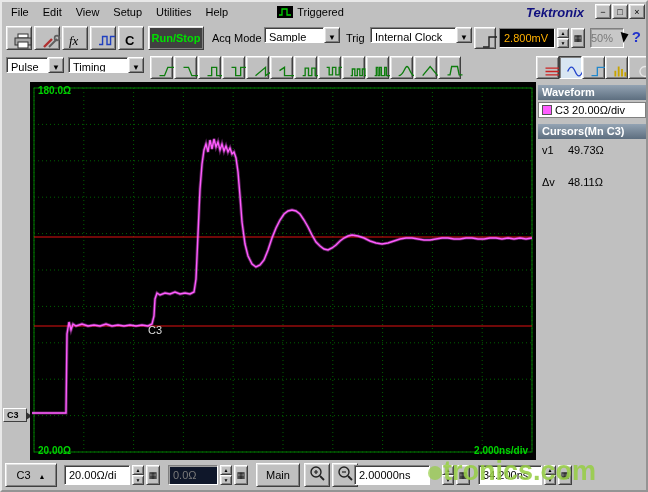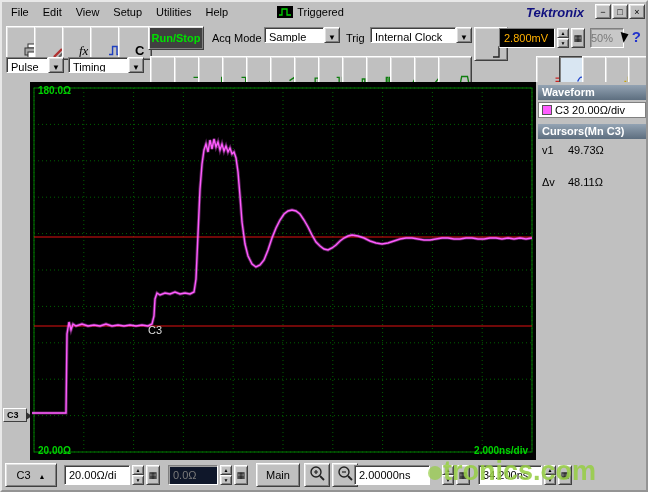--- a/index.html
+++ b/index.html
@@ -22,7 +22,7 @@
   
   .toolbar1{position:absolute;left:0;top:22px;width:100%;height:28px;}
   .toolbar2{position:absolute;left:0;top:52px;width:100%;height:28px;}
-  .tb-btn{position:absolute;width:26px;height:24px;padding:16px;text-align:left;}
+  .tb-btn{position:absolute;width:26px;height:24px;padding:6px;text-align:left;}
   .tb-btn svg{vertical-align:middle;}
   .tb-btn.small{width:23px;height:23px;}
   .tb-btn.active{border-color:#404040 #ffffff #ffffff #404040;box-shadow:inset 1px 1px 0 #808080;background:#d9e6f2;}

